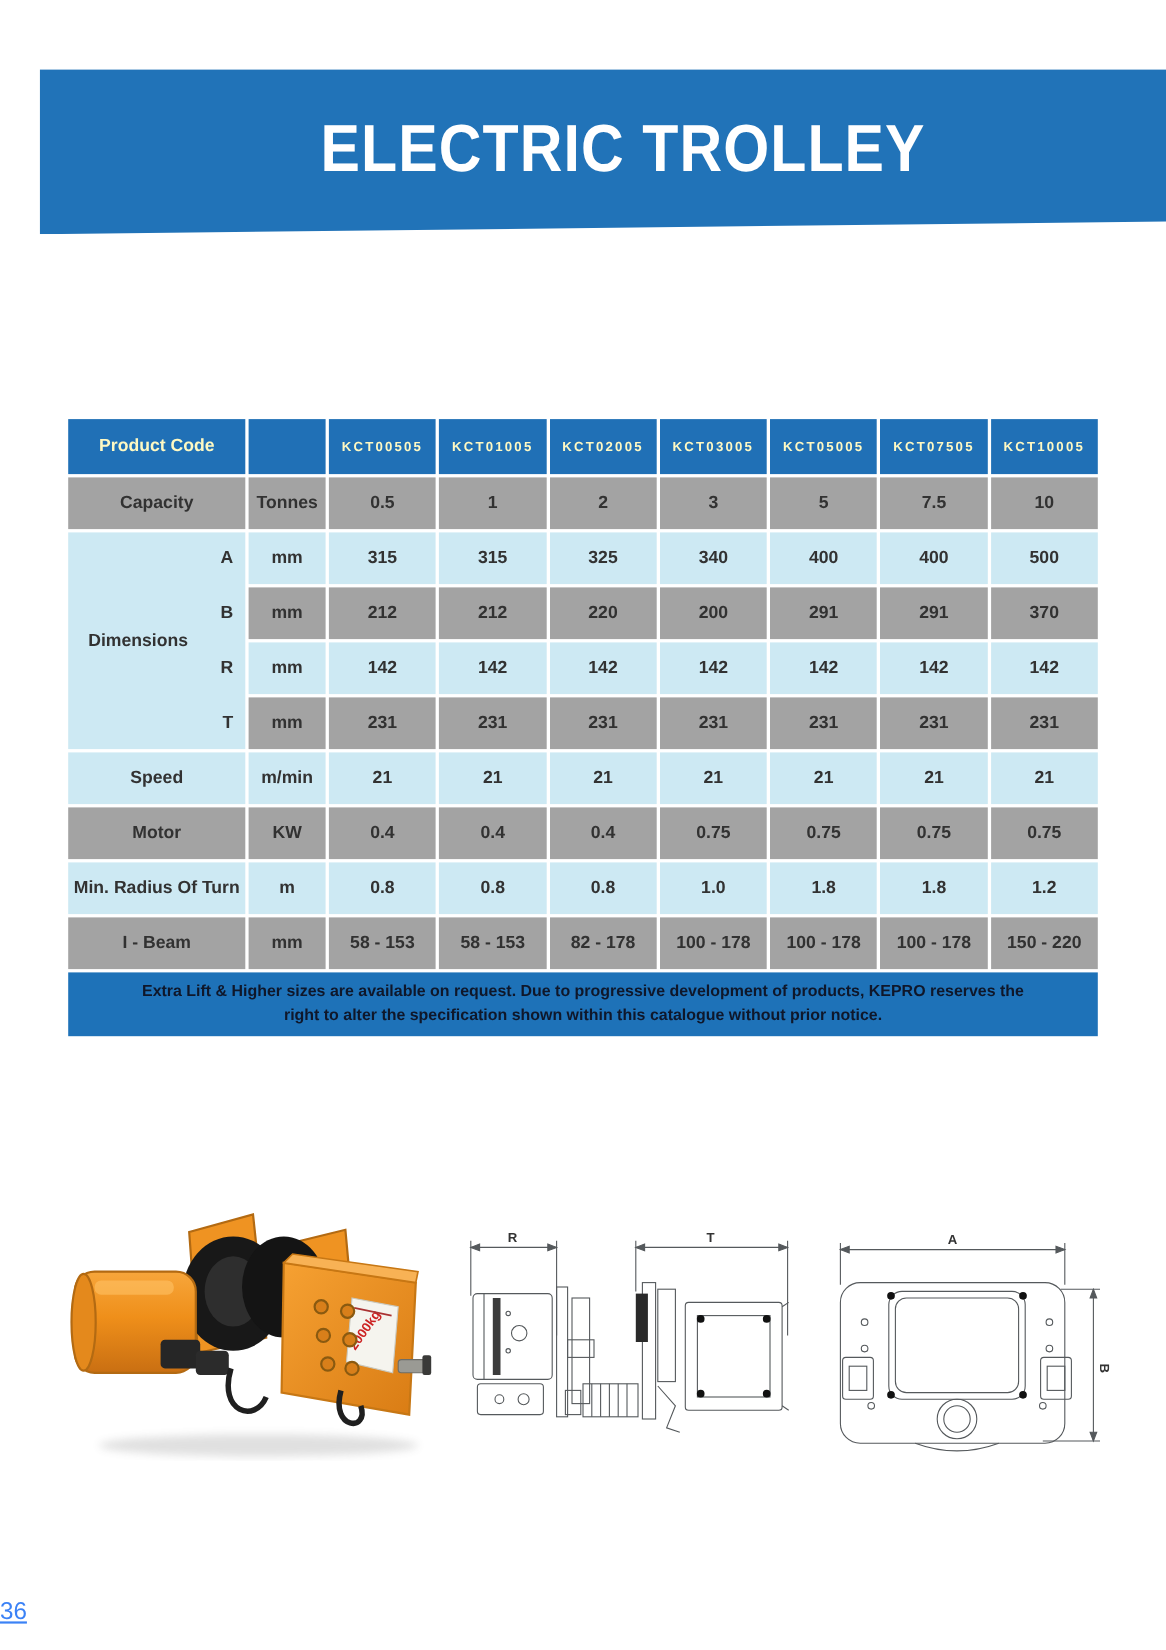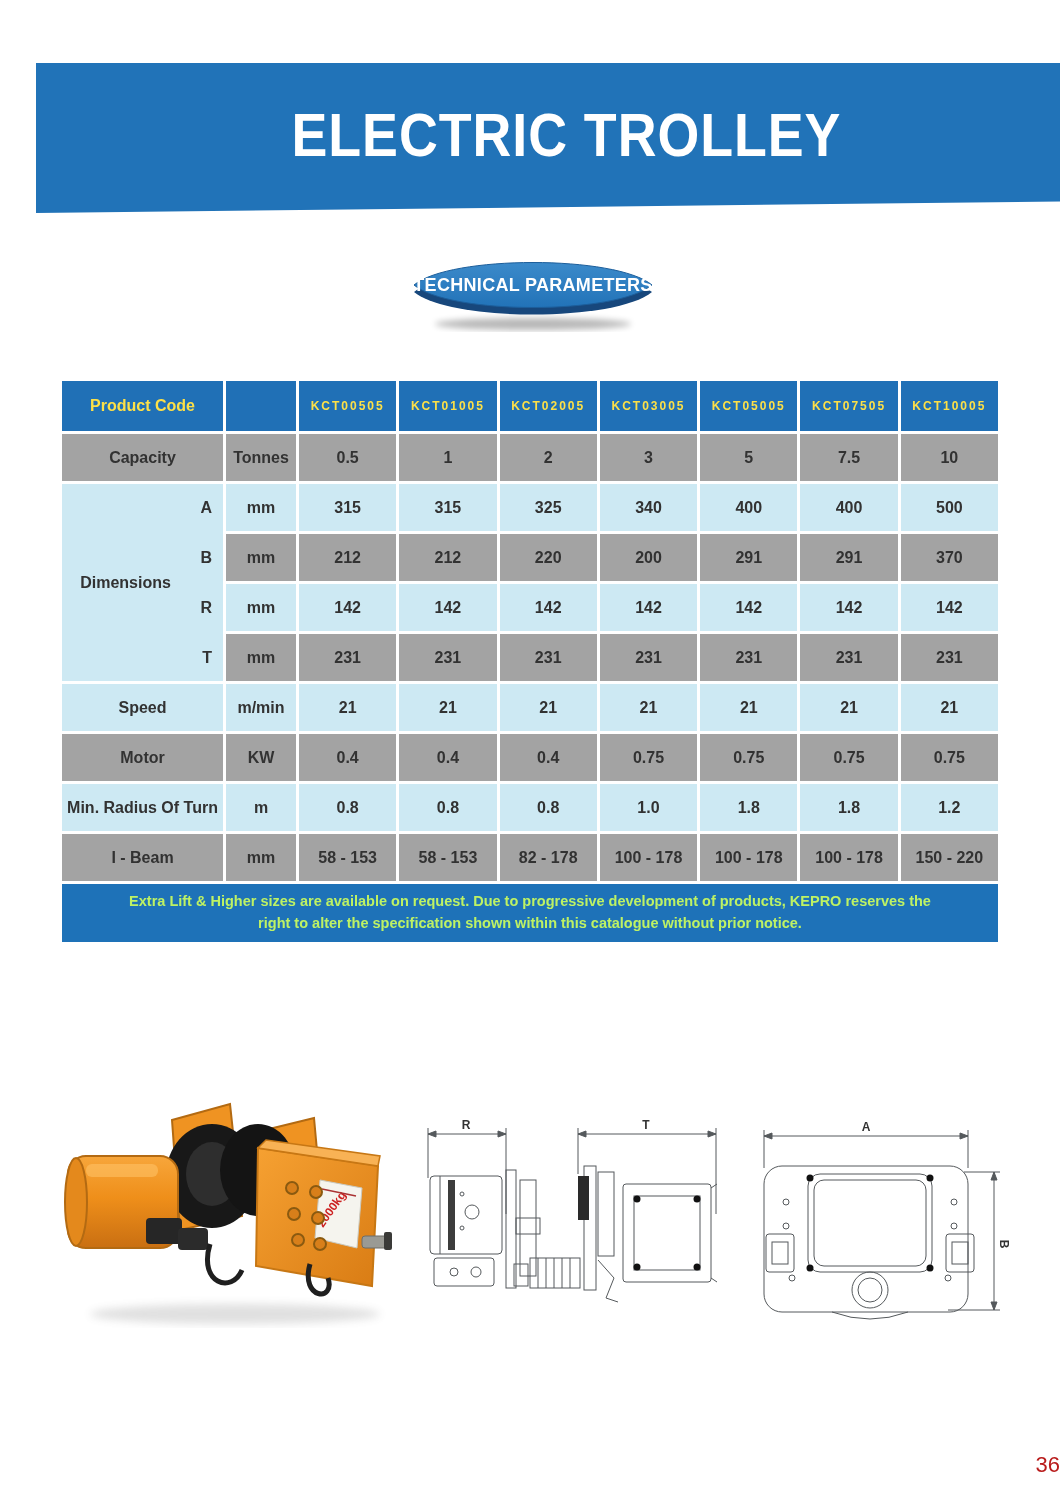--- a/index.html
+++ b/index.html
@@ -68,23 +68,6 @@
     <div class="banner-title">ELECTRIC TROLLEY</div>
   </div>
 
-  <div class="badge">
-    <svg width="250" height="84" viewBox="0 0 250 84">
-      <defs>
-        <filter id="soft" x="-40%" y="-40%" width="180%" height="180%">
-            <feGaussianBlur stdDeviation="3"></feGaussianBlur>
-          </filter>
-        <linearGradient id="lens" x1="0" y1="0" x2="0" y2="1">
-          <stop offset="0" stop-color="#3b8aca"></stop>
-            <stop offset="1" stop-color="#2273b8"></stop>
-        </linearGradient>
-      </defs>
-      <ellipse cx="125" cy="76" rx="98" ry="6" fill="#000000" opacity="0.28" filter="url(#soft)"></ellipse>
-      <path d="M6,44 C42,16 208,16 244,44 C208,74 42,74 6,44 Z" fill="#17477c"></path>
-      <path d="M6,37 C42,7 208,7 244,37 C208,67 42,67 6,37 Z" fill="url(#lens)" stroke="#1c5e9b" stroke-width="1"></path>
-      <text class="badge-text" x="125" y="43" text-anchor="middle">TECHNICAL PARAMETERS</text>
-    </svg>
-  </div>
 
   <div class="spec-table" id="spec-table">
       <div class="th">Product Code</div>

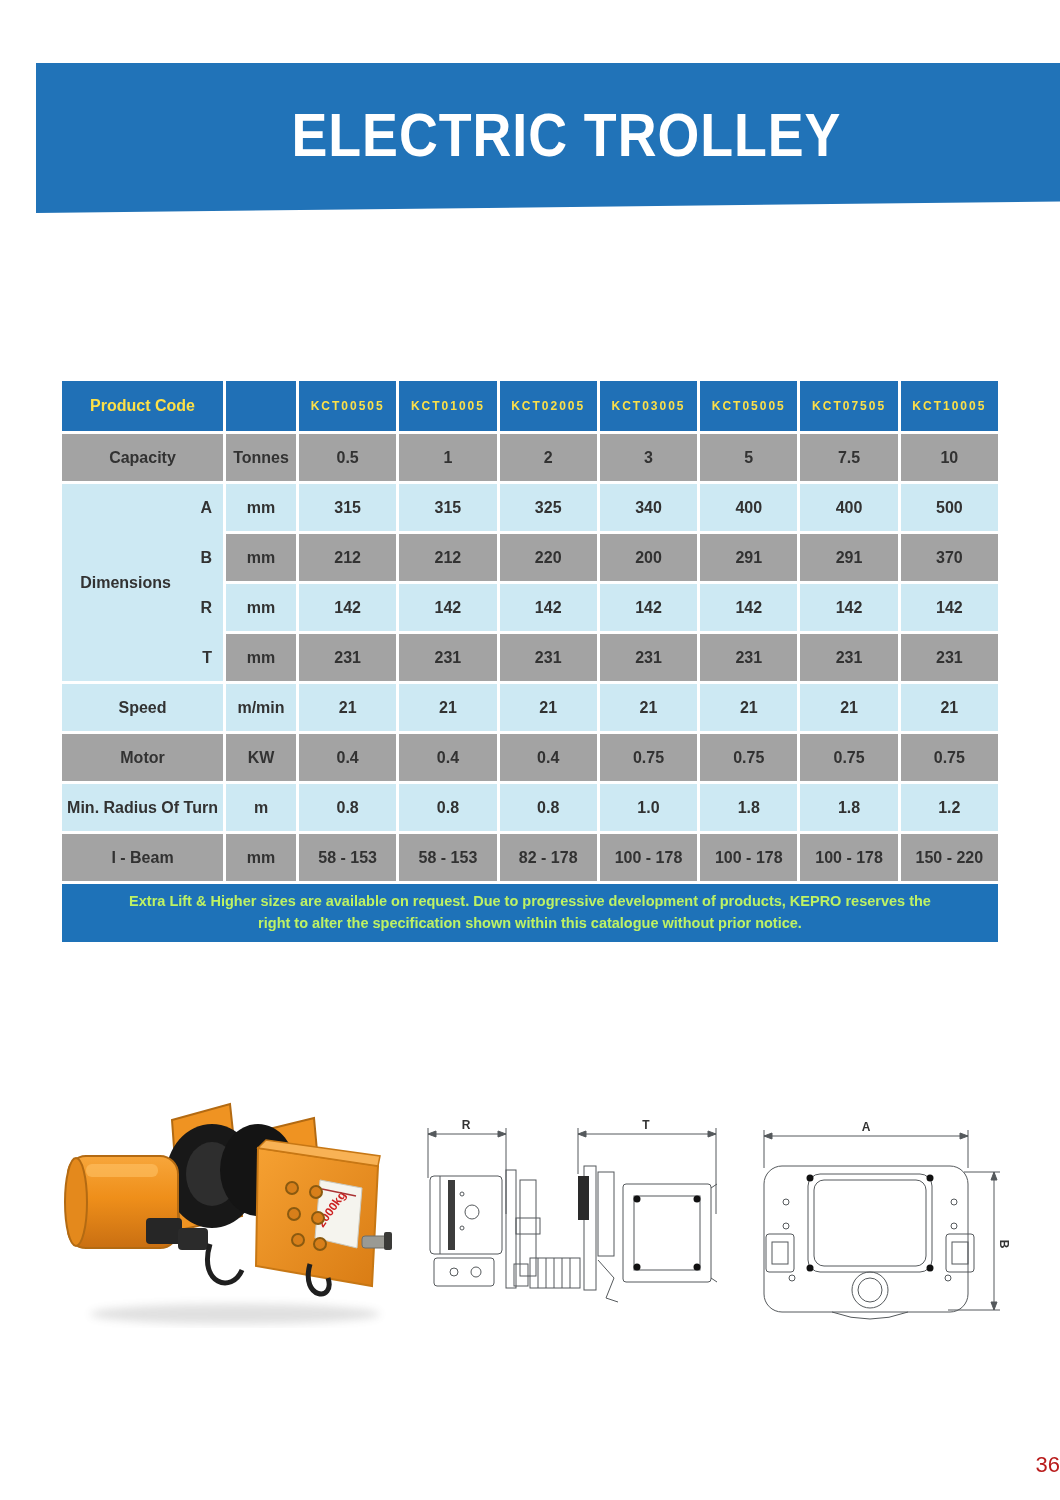--- a/index.html
+++ b/index.html
@@ -34,7 +34,7 @@
     display:flex;align-items:center;justify-content:center;
     font-weight:bold;color:#323232;font-size:16px;
   }
-  .th{background:#2070b6;color:#fde047;font-size:16px;}
+  .th{background:#2070b6;color:#fef9c3;font-size:16px;}
   .th-code{letter-spacing:2px;font-size:12px;}
   .light{background:#cde9f3;}
   .medium{background:#a3a3a3;}

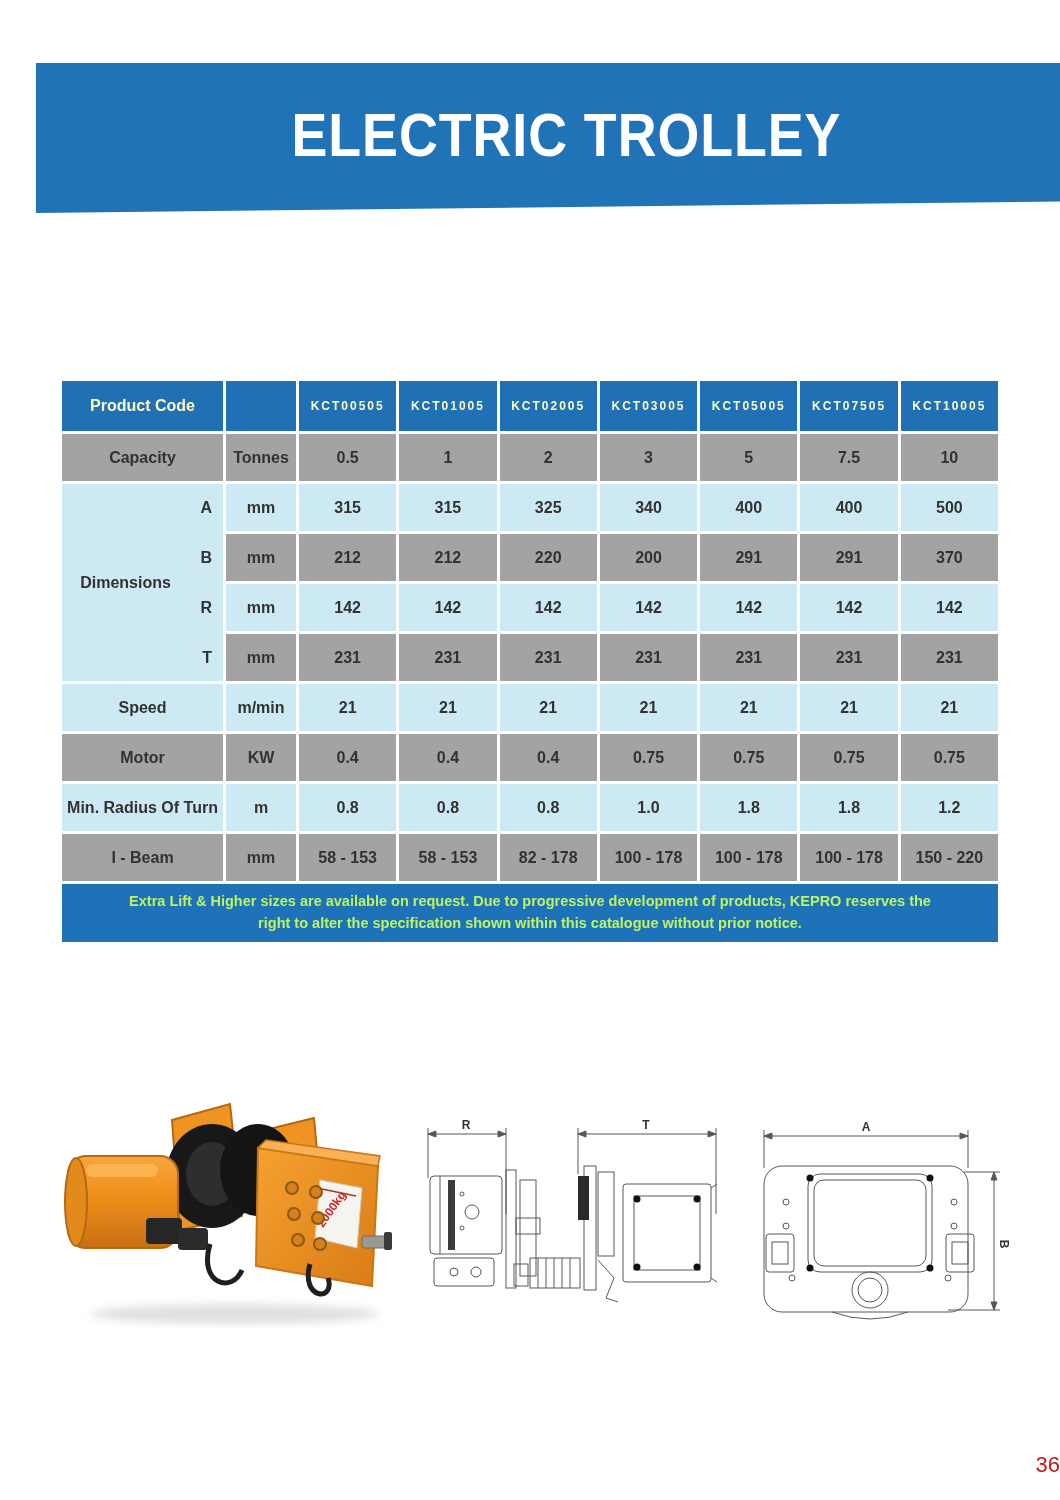--- a/index.html
+++ b/index.html
@@ -44,7 +44,7 @@
   
   .note-bar{
     position:absolute;left:62px;top:884px;width:936px;height:58px;
-    background:#1e72b8;color:#bef264;display:flex;align-items:center;justify-content:center;
+    background:#1e72b8;color:#0f172a;display:flex;align-items:center;justify-content:center;
     text-align:center;font-size:14.5px;font-weight:bold;line-height:1.5;box-sizing:border-box;padding:0 58px;
   }
   

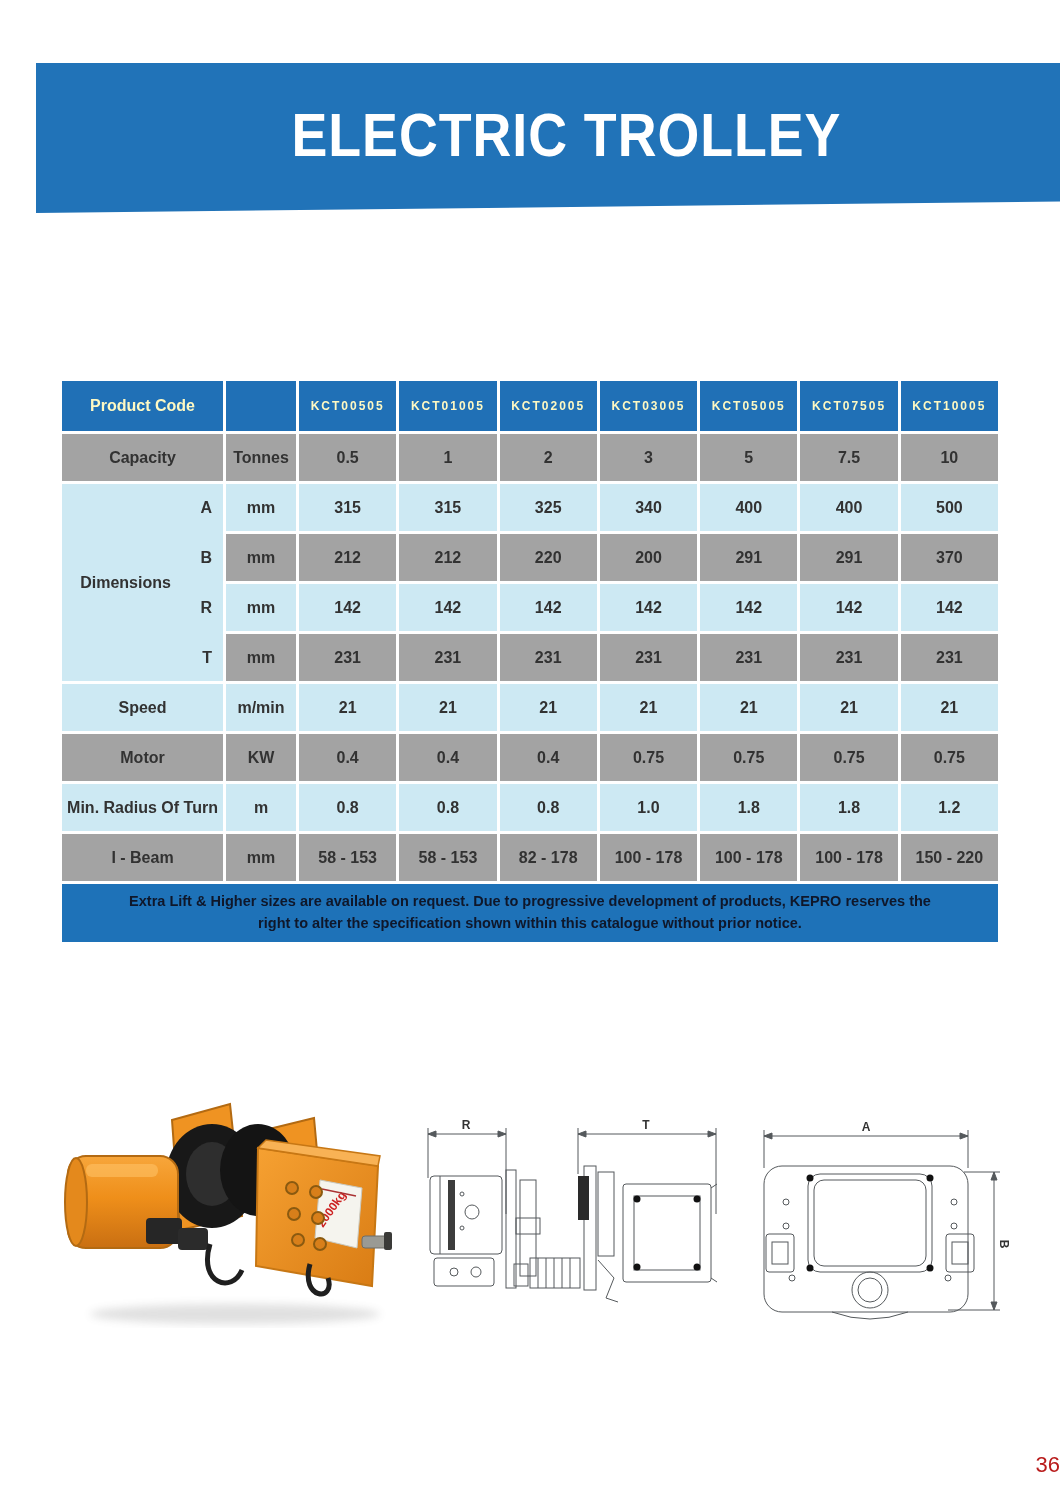--- a/index.html
+++ b/index.html
@@ -55,8 +55,8 @@
   .dim-label{fill:#333333;font-family:"Liberation Sans",sans-serif;font-size:12px;font-weight:bold;}
   
   .page-number{
-    position:absolute;left:0;width:1060px;top:1452px;text-align:right;
-    font-size:22px;color:#b91c1c;
+    position:absolute;left:0;width:1060px;top:1452px;text-align:left;
+    font-size:22px;color:#3b82f6;text-decoration:underline;
   }
 </style>
 </head>

